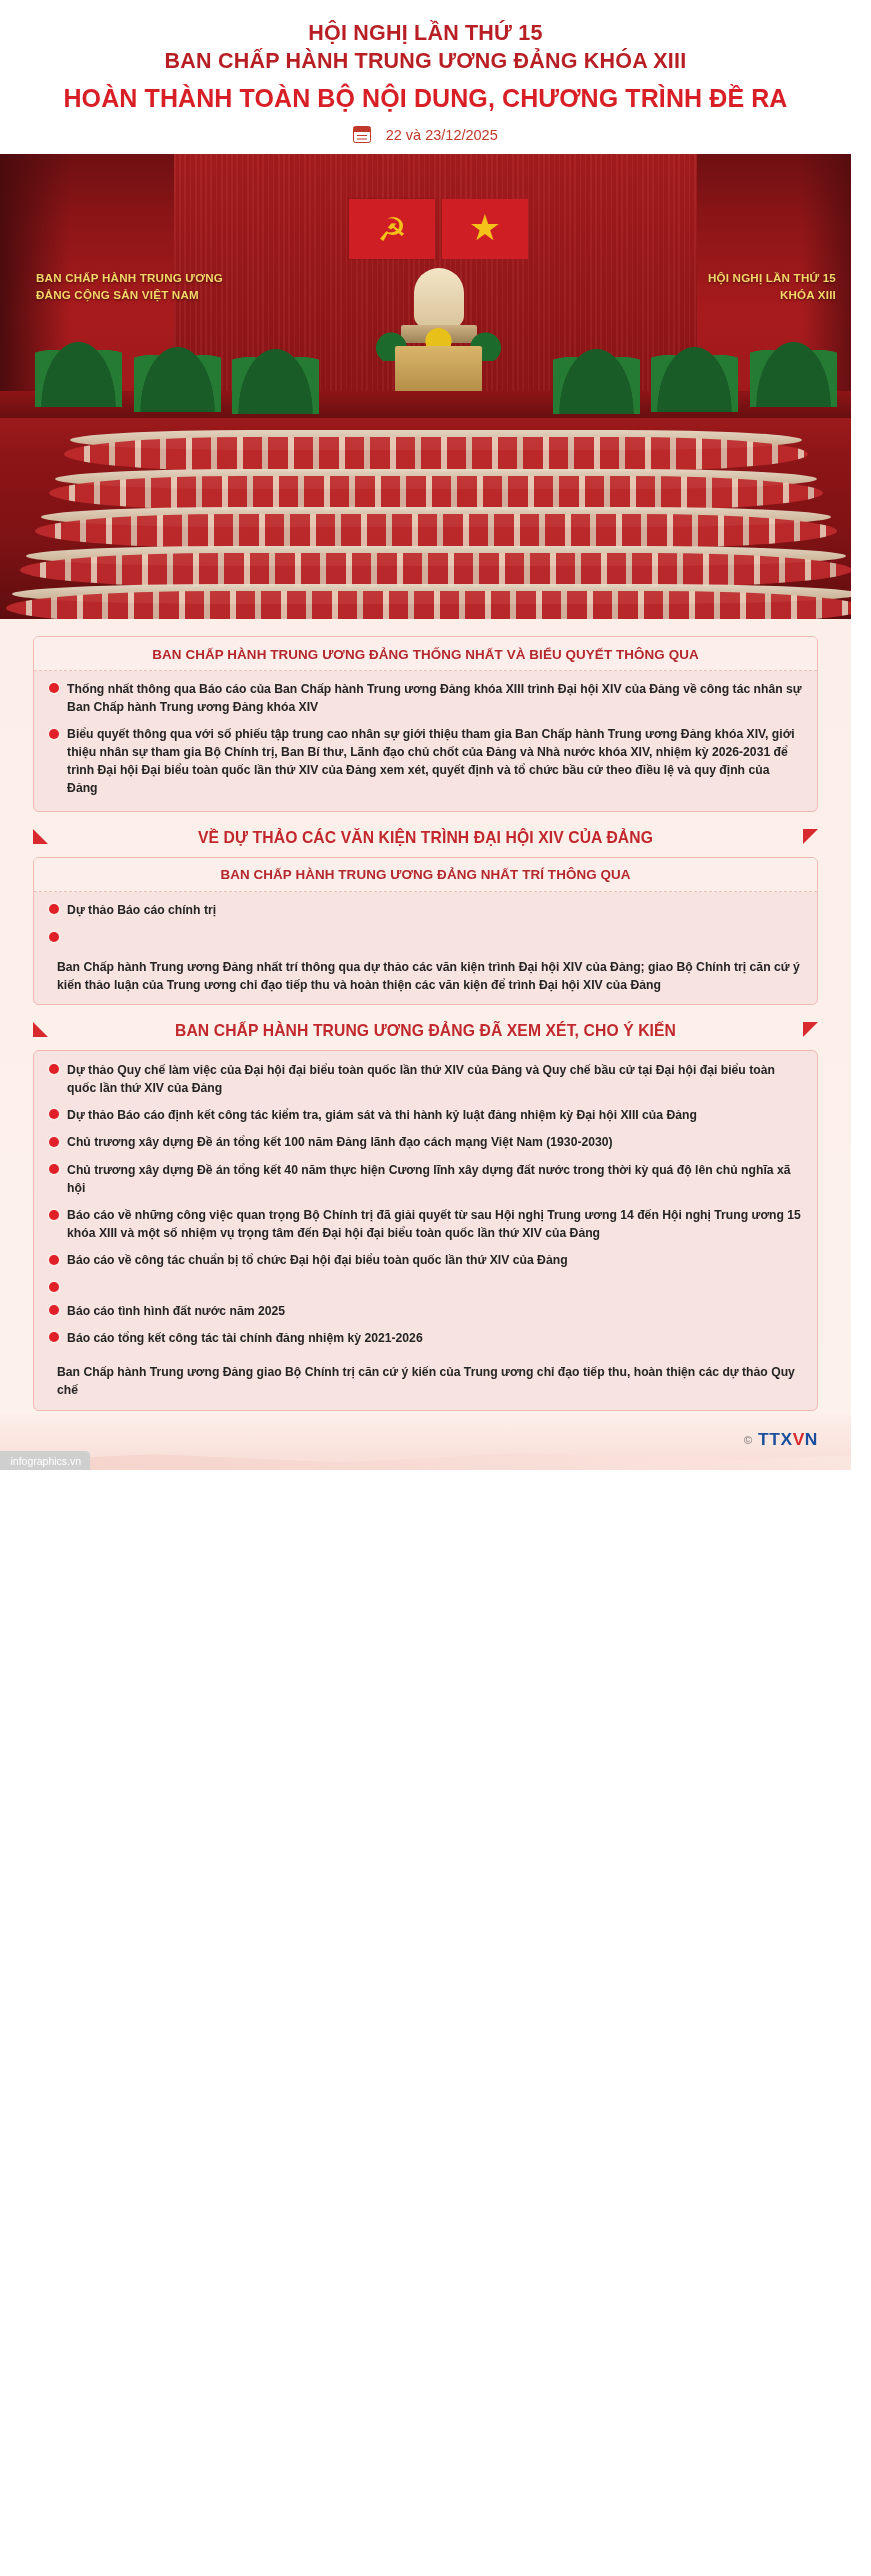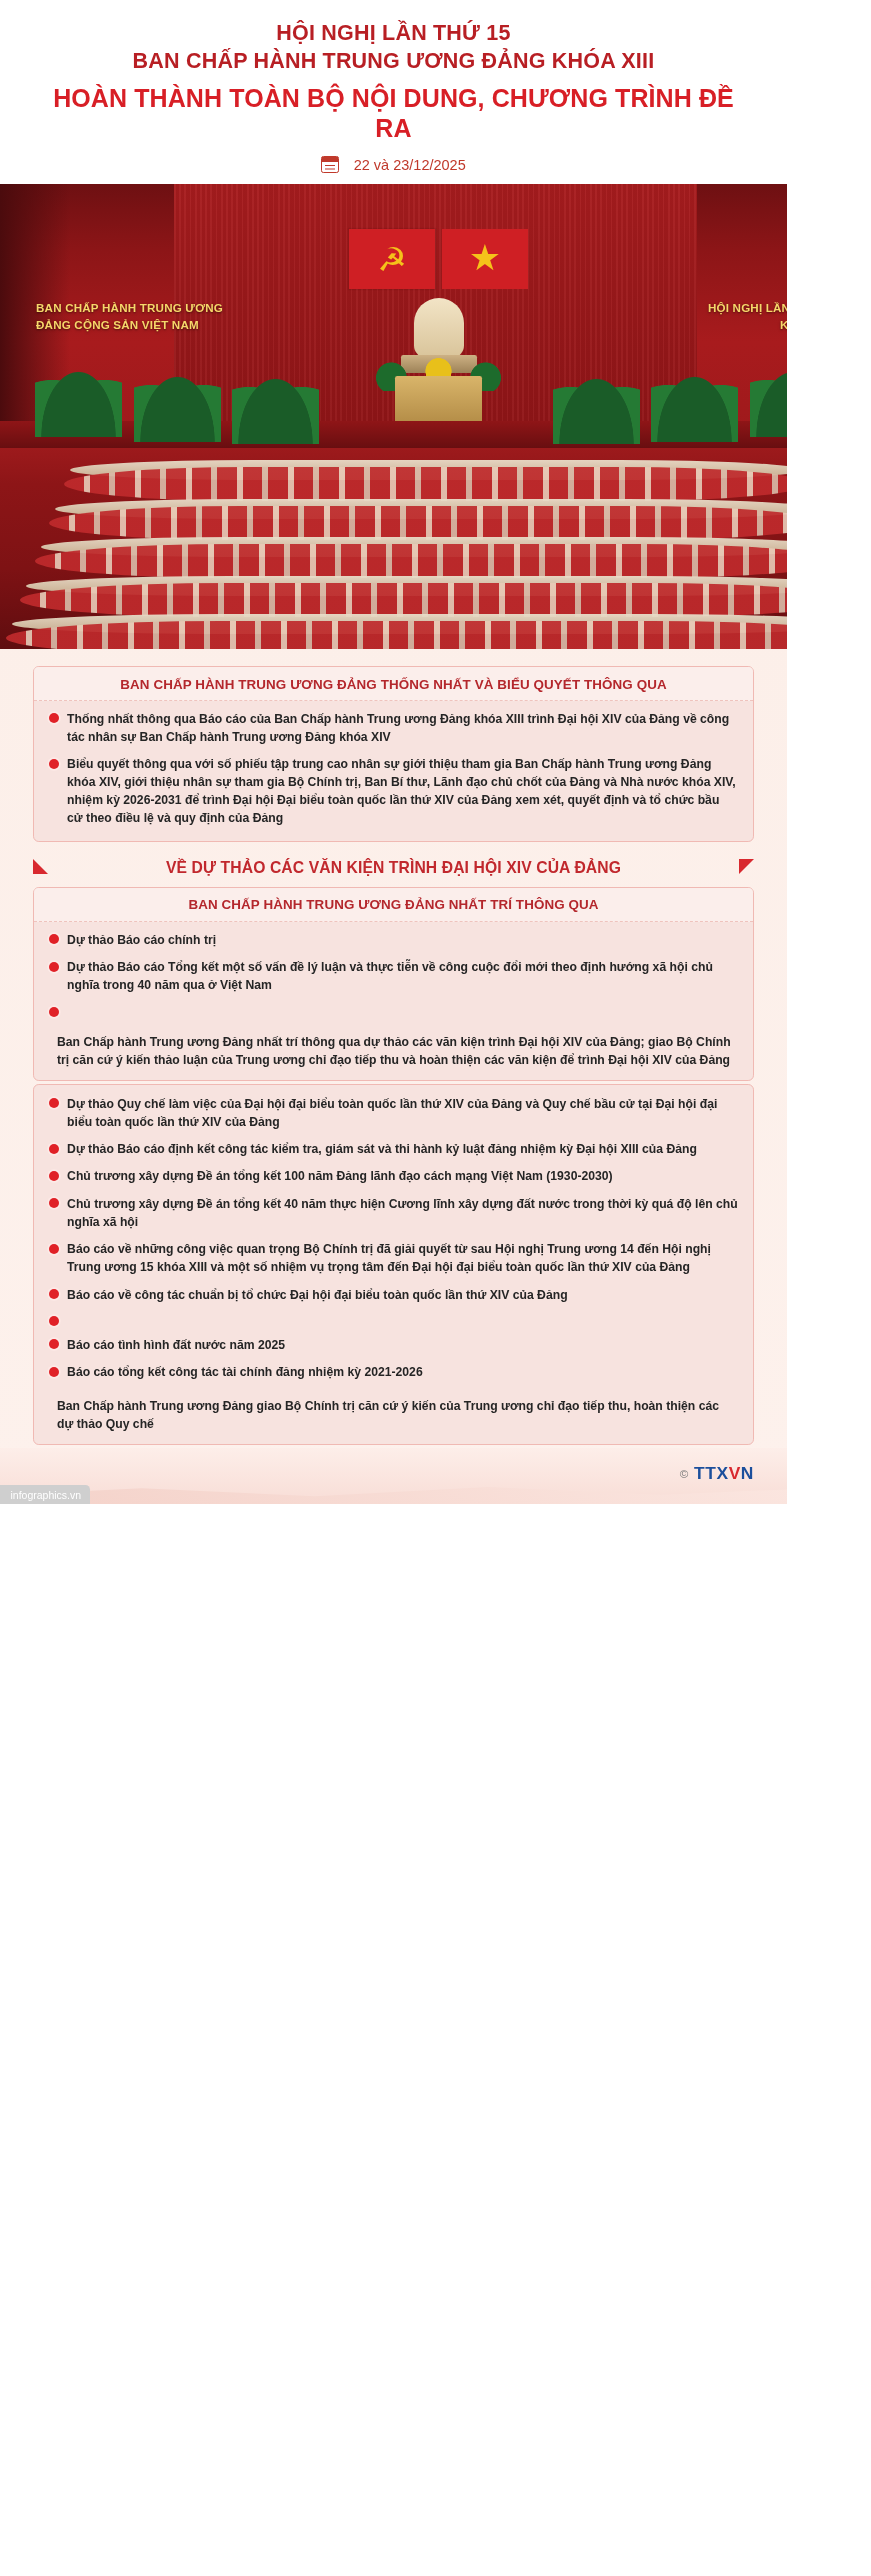--- a/index.html
+++ b/index.html
@@ -11,7 +11,7 @@
     -webkit-font-smoothing: antialiased;
   }
   .page {
-    width: 787px;
+    width: 851px;
     position: relative;
     background: linear-gradient(180deg, #fdf3ef 0%, #fcefe9 40%, #fdf1ec 100%);
     overflow: hidden;

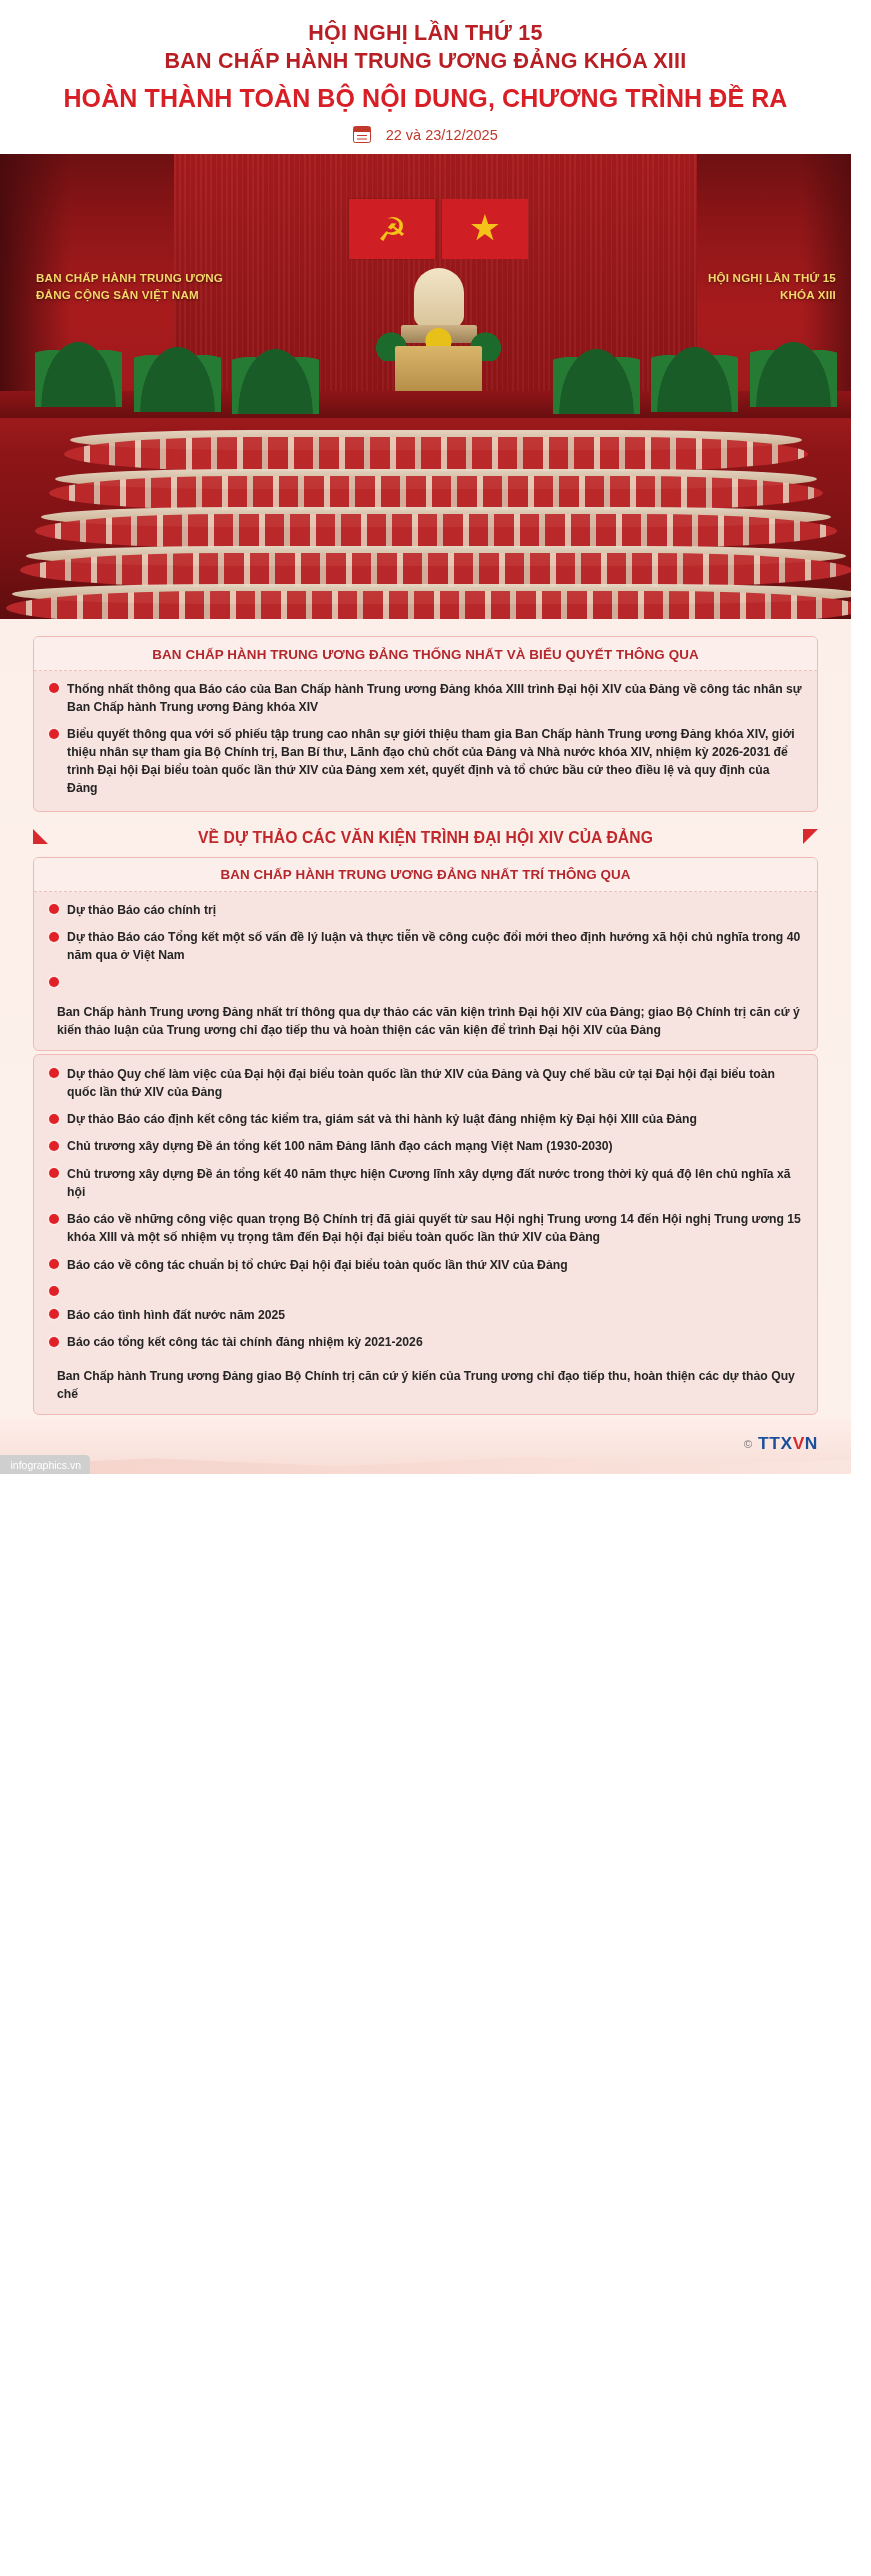--- a/index.html
+++ b/index.html
@@ -457,10 +457,6 @@
           </div>
           <div class="bullet">
             <span class="dot"></span>
-            <span class="btext">Dự thảo Báo cáo Tổng kết một số vấn đề lý luận và thực tiễn về công cuộc đổi mới theo định hướng xã hội chủ nghĩa trong 40 năm qua ở Việt Nam</span>
-          </div>
-          <div class="bullet">
-            <span class="dot"></span>
           </div>
         </div>
         <div class="note">Ban Chấp hành Trung ương Đảng nhất trí thông qua dự thảo các văn kiện trình Đại hội XIV của Đảng; giao Bộ Chính trị căn cứ ý kiến thảo luận của Trung ương chỉ đạo tiếp thu và hoàn thiện các văn kiện để trình Đại hội XIV của Đảng</div>

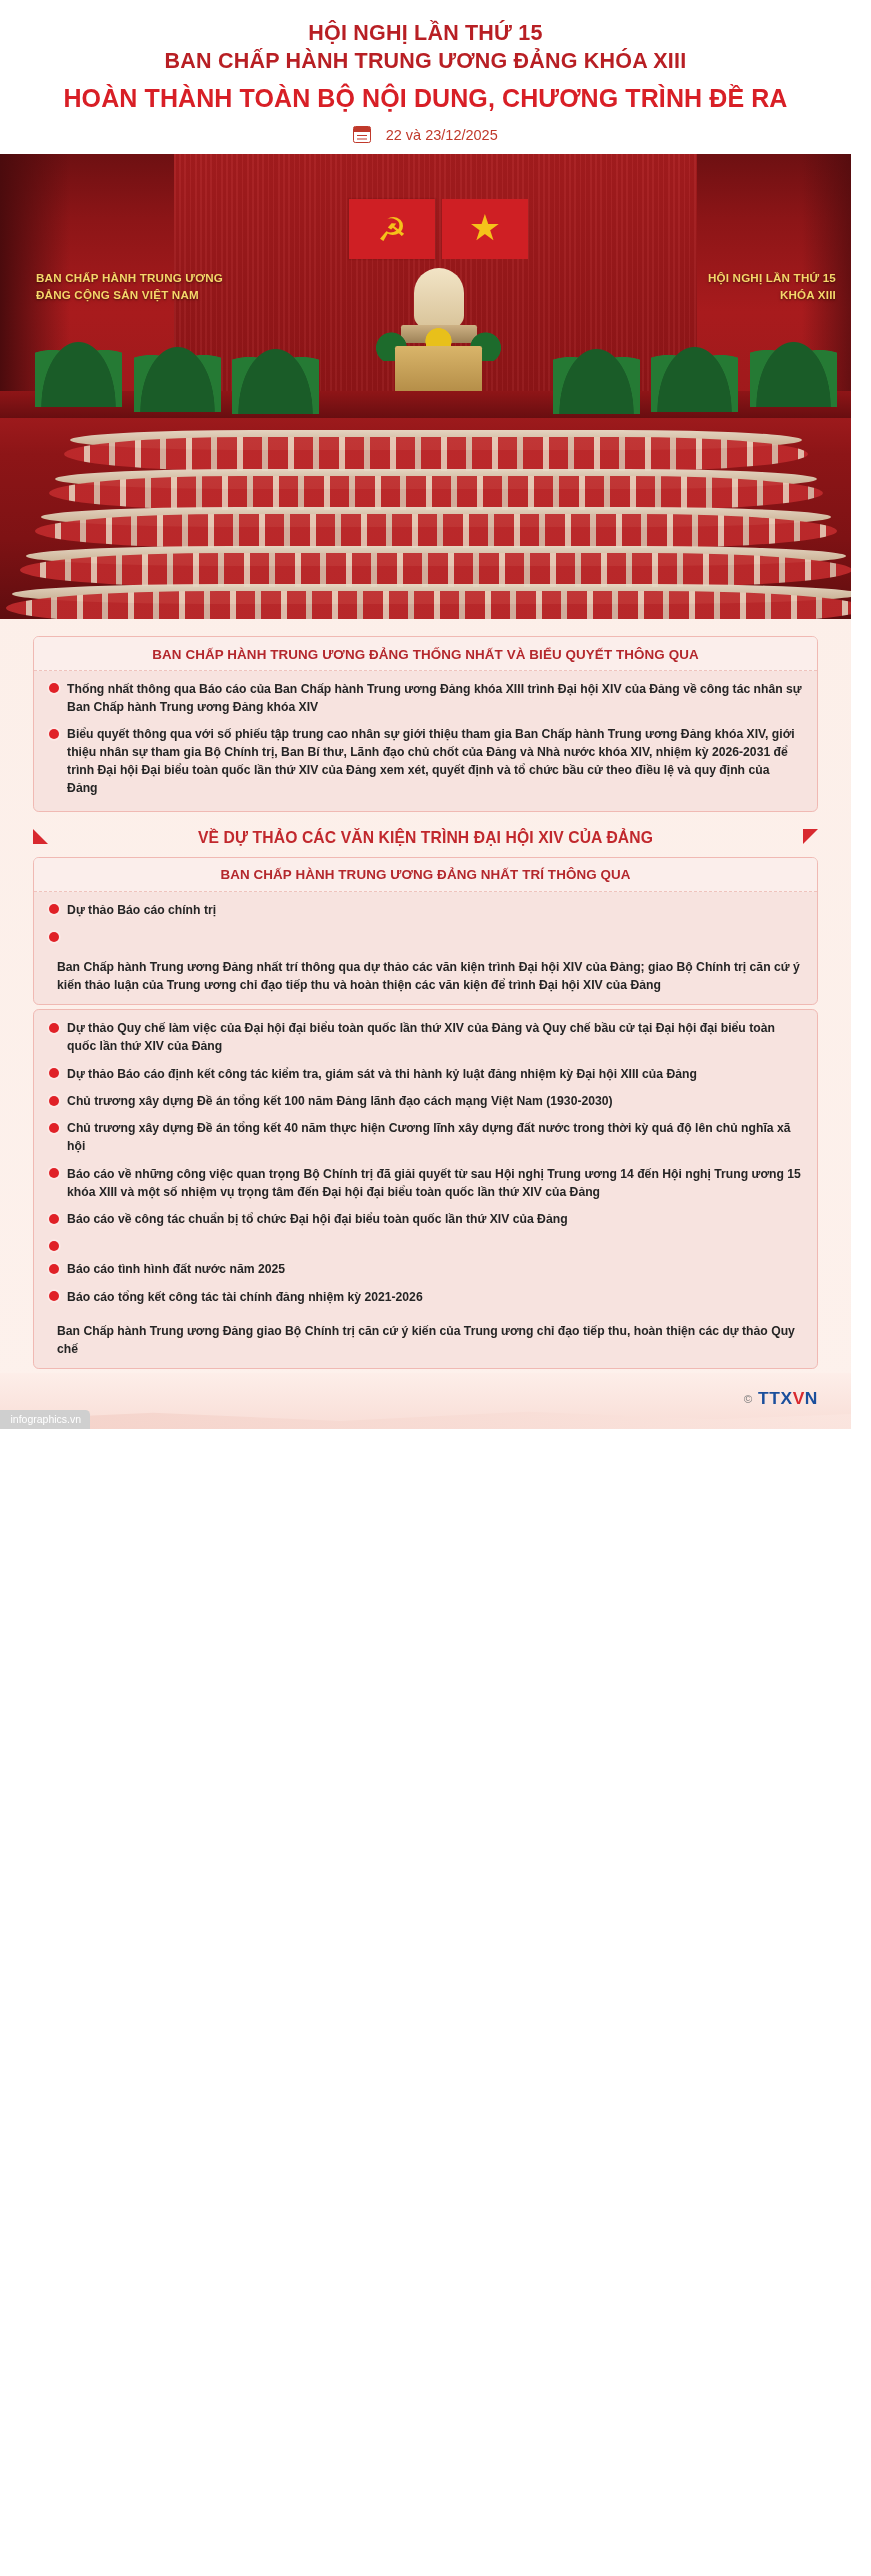--- a/index.html
+++ b/index.html
@@ -464,6 +464,13 @@
     </div>
 
     <div class="section">
+      <div class="head-block">
+        <div class="head-tails">
+          <span class="tri left"></span>
+          <span class="tri right"></span>
+        </div>
+        <div class="sec-heading">BAN CHẤP HÀNH TRUNG ƯƠNG ĐẢNG ĐÃ XEM XÉT, CHO Ý KIẾN</div>
+      </div>
       <div class="ribbon">
         <div class="bullets">
           <div class="bullet">

